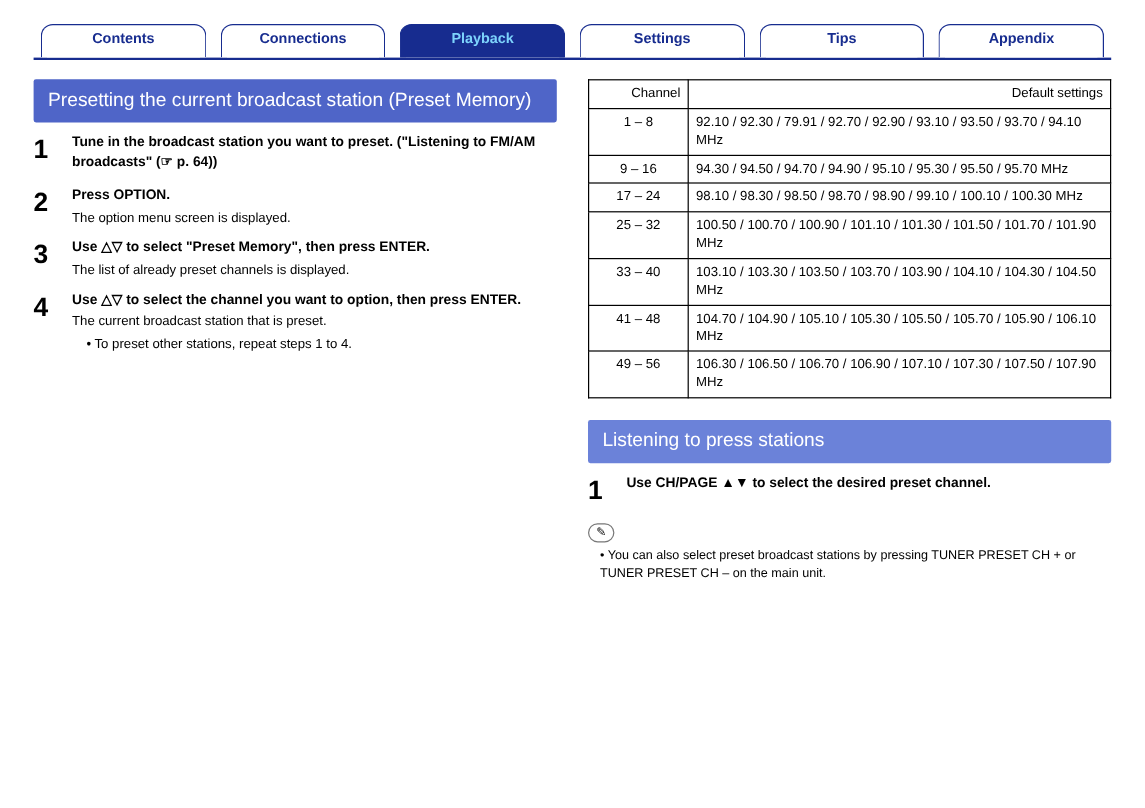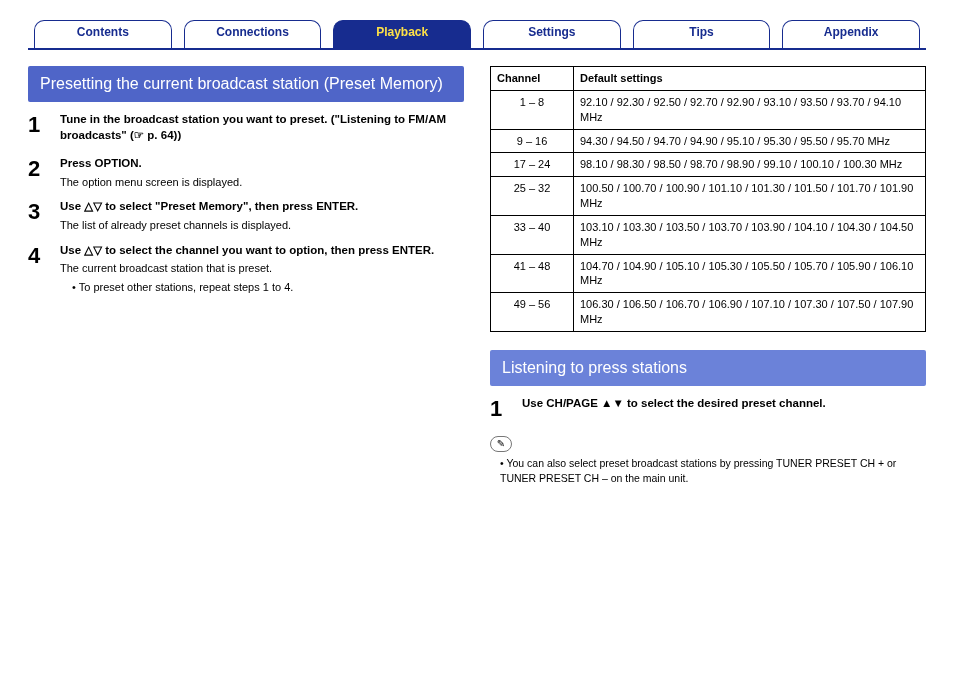--- a/index.html
+++ b/index.html
@@ -7,7 +7,7 @@
   
   .tabs{display:flex;gap:0;border-bottom:2px solid #172c8f;height:28px}
   .tab{flex:1;text-align:center;font-size:12px;font-weight:bold;color:#172c8f;position:relative;line-height:22px;border-top:1px solid #172c8f;border-left:1px solid #172c8f;border-right:1px solid #172c8f;border-top-left-radius:10px;border-top-right-radius:10px;margin:0 6px;background:#fff;cursor:pointer}
-  .tab.active{background:#172c8f;color:#fde047}
+  .tab.active{background:#172c8f;color:#7dd3fc}
   
   .body{display:flex;gap:26px;margin-top:16px}
   .col{flex:1;min-width:0}

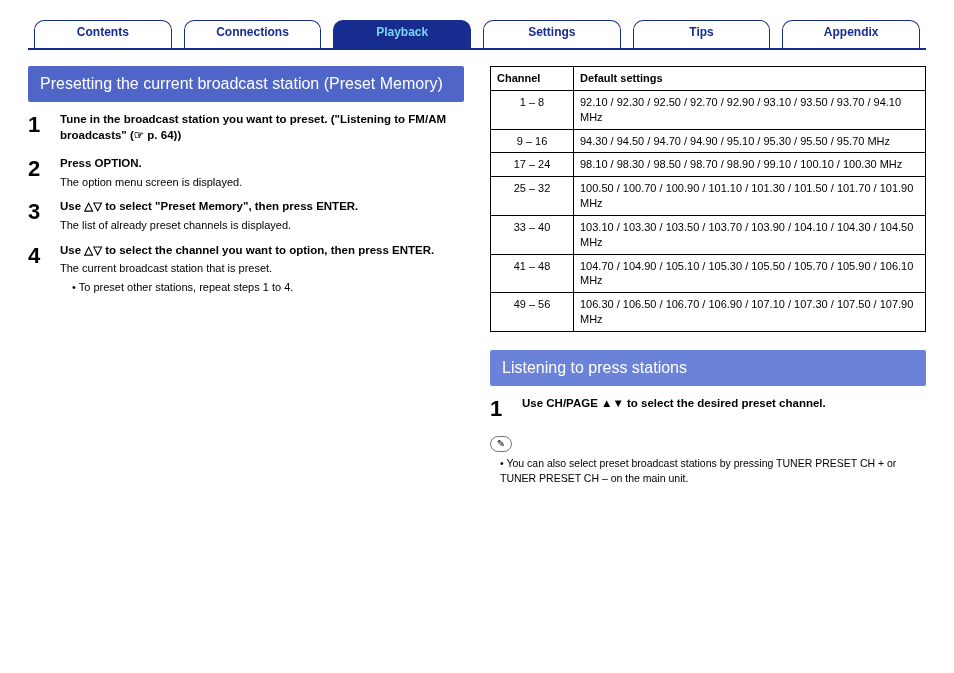--- a/index.html
+++ b/index.html
@@ -27,7 +27,7 @@
   
   table.preset{border-collapse:collapse;width:100%;font-size:11px}
   table.preset th,table.preset td{border:1px solid #000;padding:4px 6px;text-align:left;vertical-align:top;line-height:1.35}
-  table.preset th{font-weight:bold;text-align:left;background:#fff}
+  table.preset th{font-weight:normal;text-align:right;background:#fff}
   table.preset td.ch{text-align:center;white-space:nowrap;width:70px}
   .noteicon{border:1px solid #777;border-radius:10px;width:20px;height:14px;display:flex;align-items:center;justify-content:center;font-size:10px;margin:14px 0 4px 0}
   .note{font-size:10.5px;margin-left:10px;line-height:1.4}

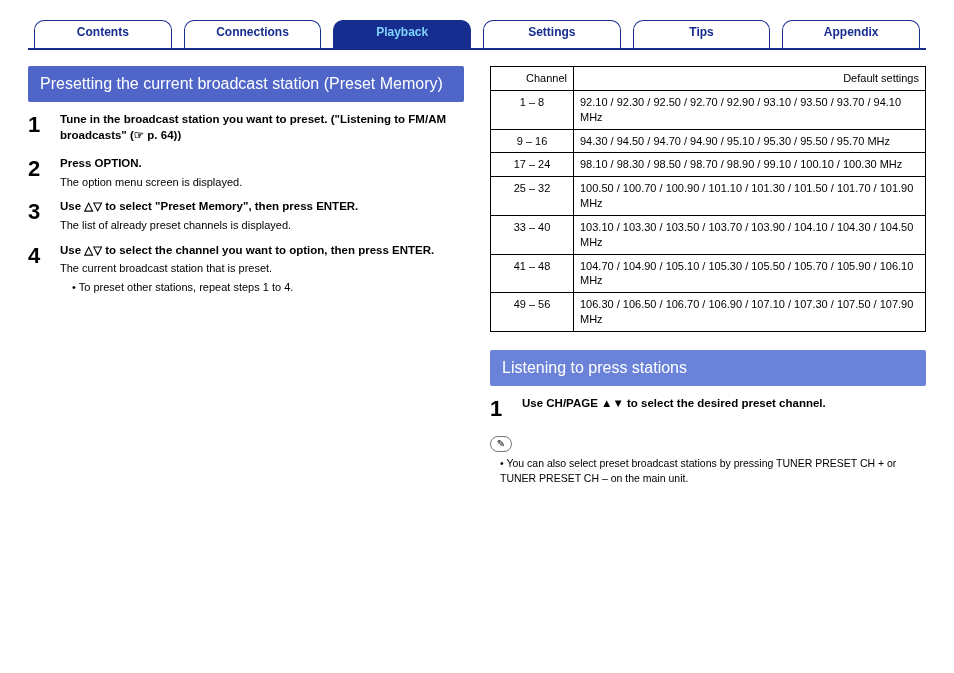--- a/index.html
+++ b/index.html
@@ -103,7 +103,7 @@
       <tbody>
         <tr>
               <td class="ch">1 – 8</td>
-              <td>92.10 / 92.30 / 92.50 / 92.70 / 92.90 / 93.10 / 93.50 / 93.70 / 94.10 MHz</td>
+              <td>92.10 / 92.30 / 79.91 / 92.70 / 92.90 / 93.10 / 93.50 / 93.70 / 94.10 MHz</td>
             </tr>
         <tr>
               <td class="ch">9 – 16</td>

